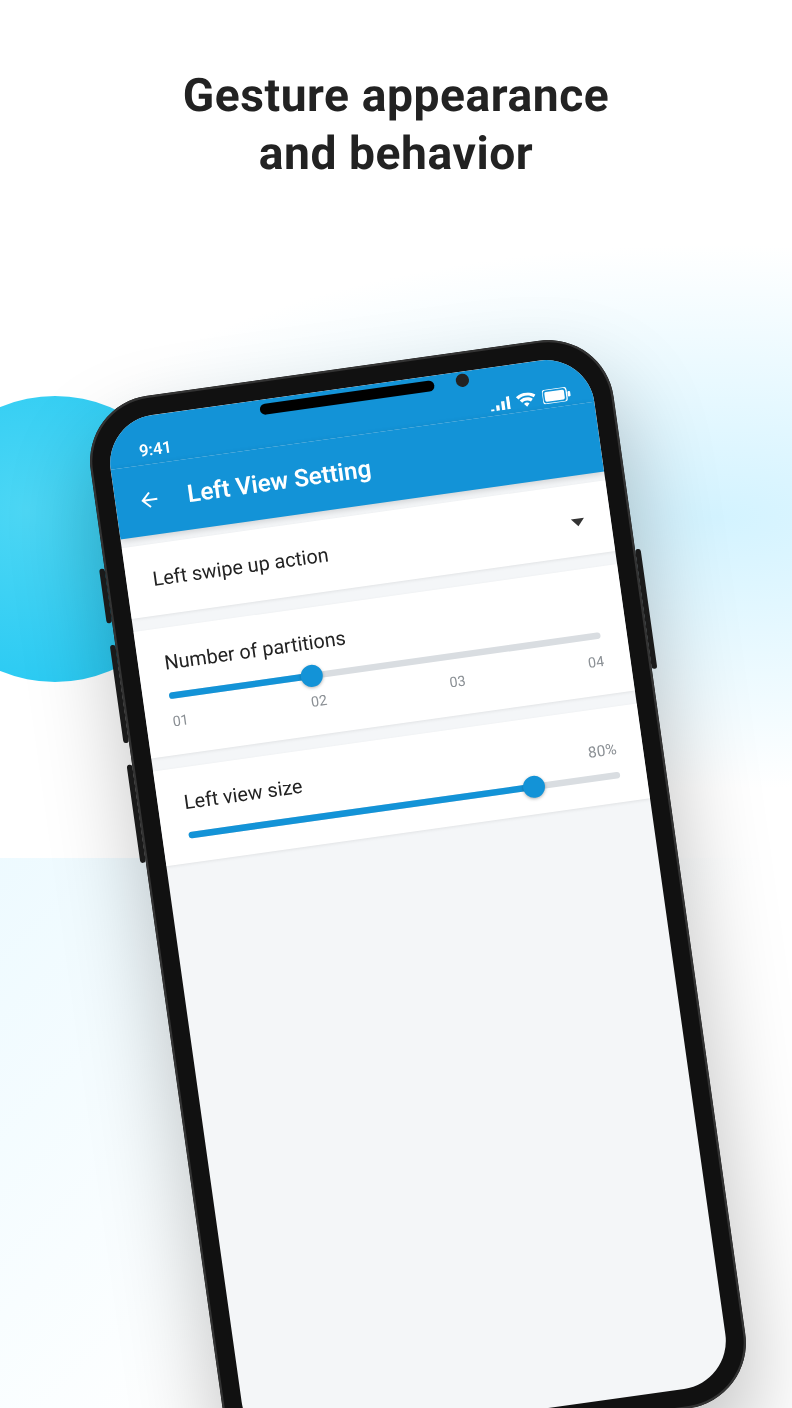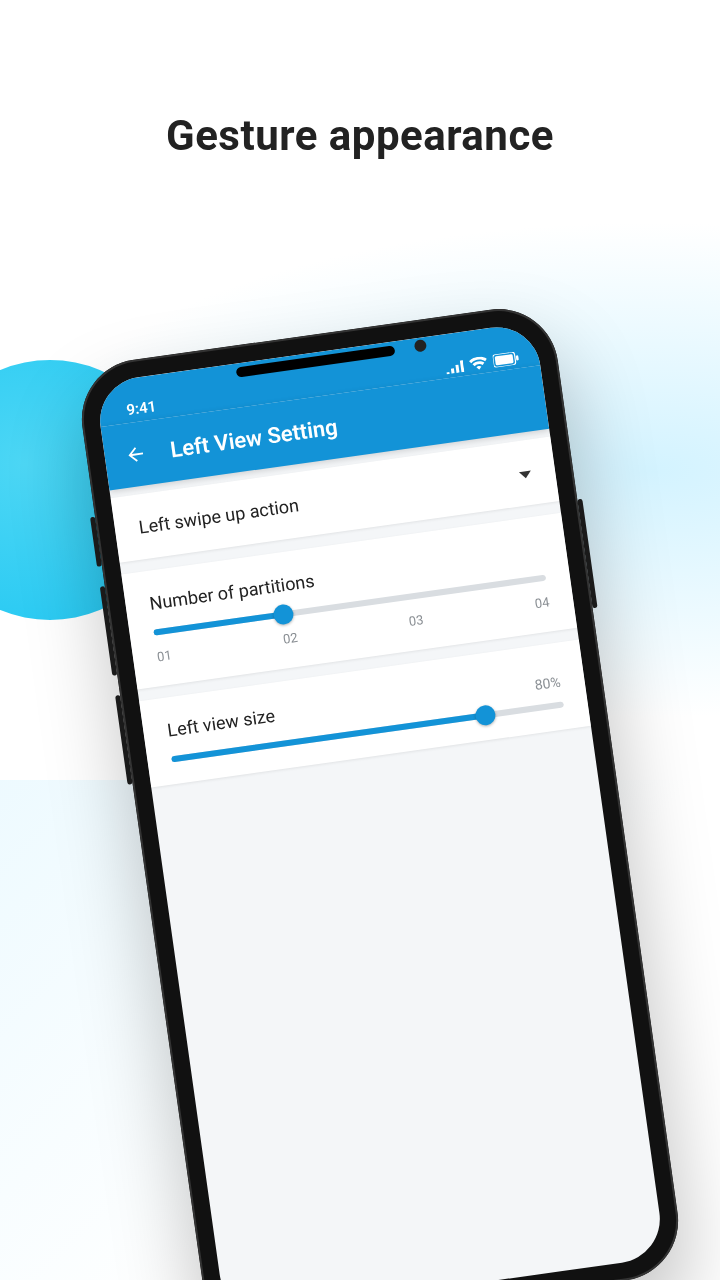--- a/index.html
+++ b/index.html
@@ -34,7 +34,7 @@
     position: relative;
     z-index: 2;
     text-align: center;
-    margin-top: 110px;
+    margin-top: 62px;
     font-size: 42px;
     font-weight: 700;
     color: #222;

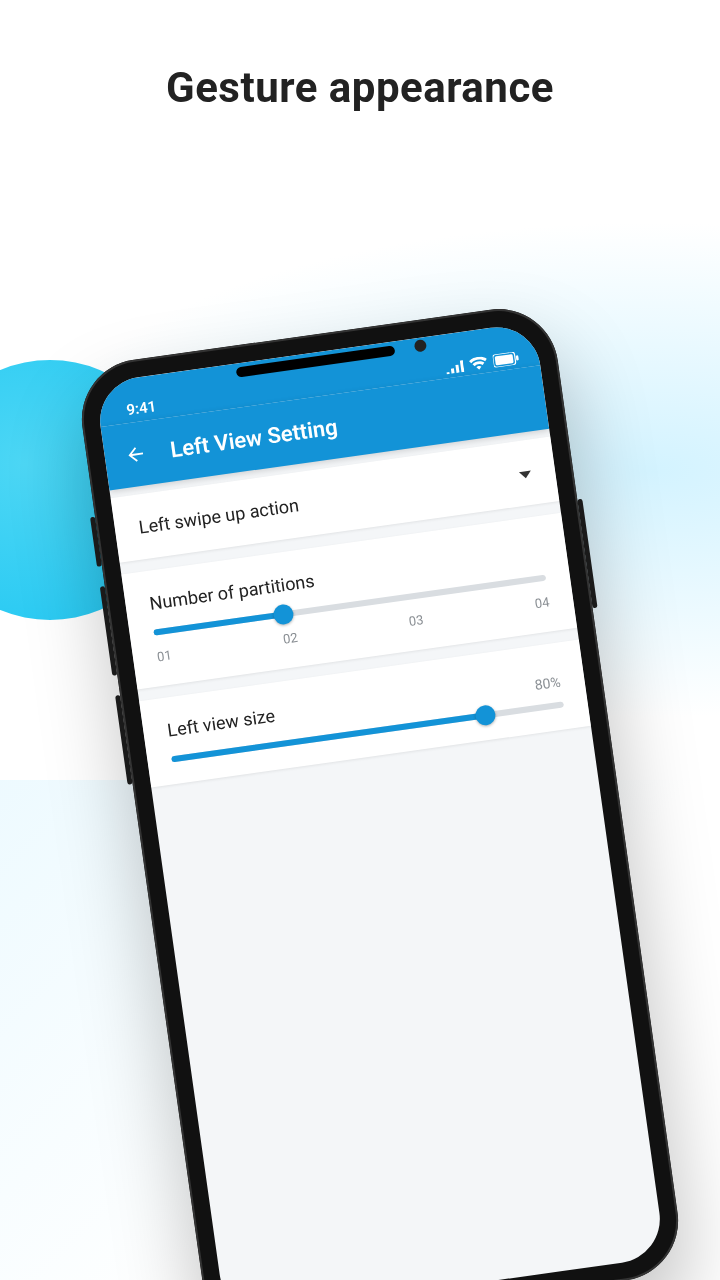--- a/index.html
+++ b/index.html
@@ -175,6 +175,7 @@
 
 <h1 class="marketing-title">
   <span>Gesture appearance</span><br>
+  <span>and behavior</span>
 </h1>
 
 <div class="phone">

